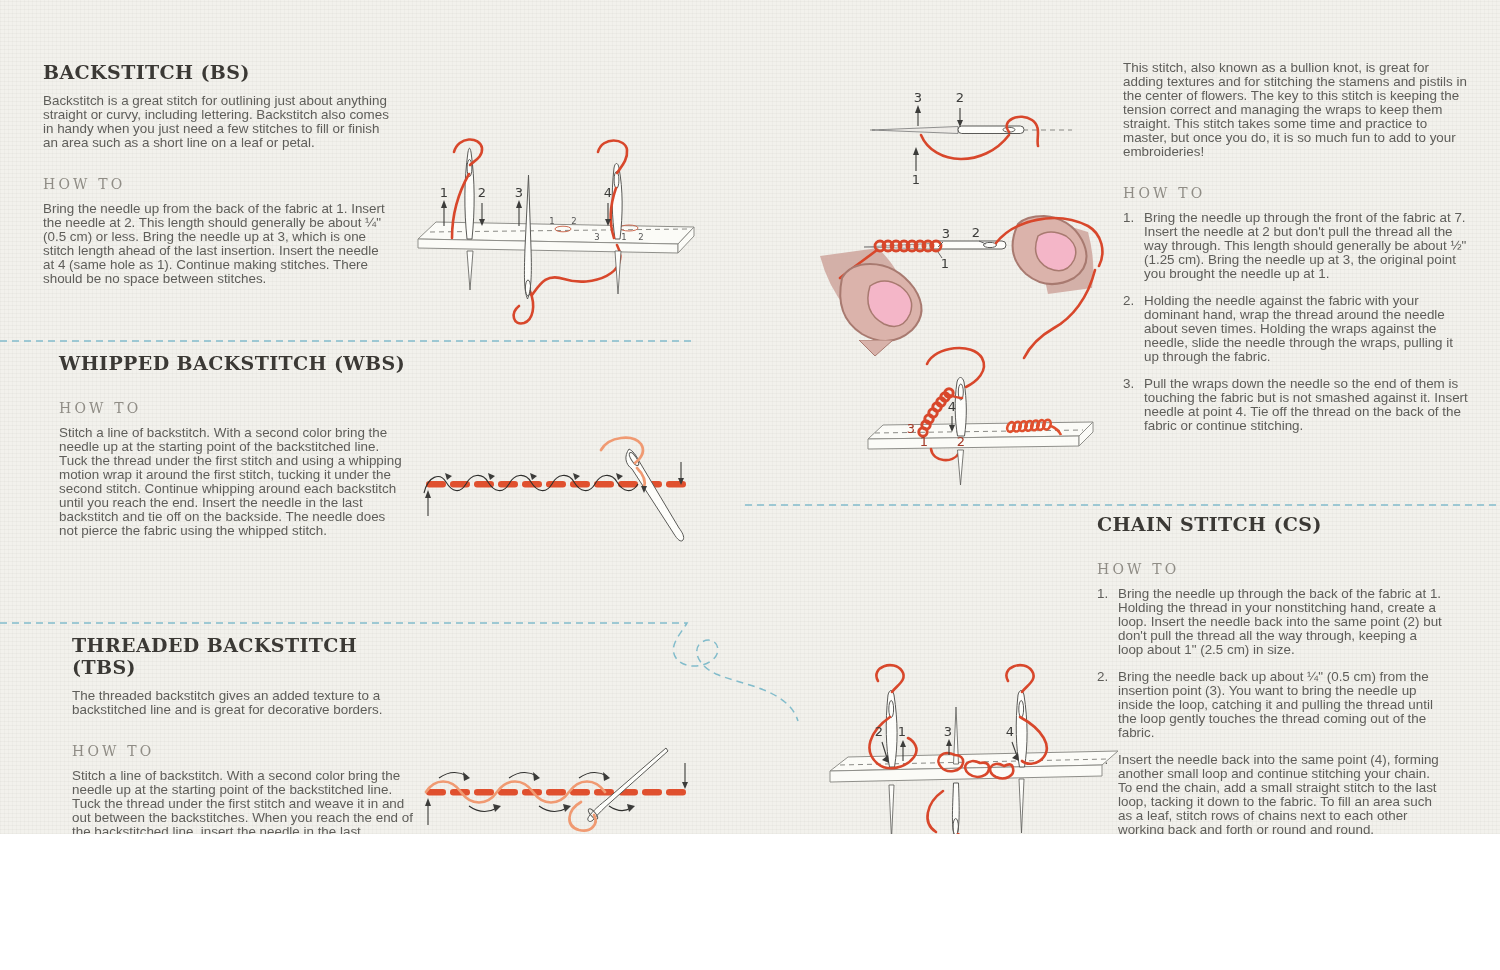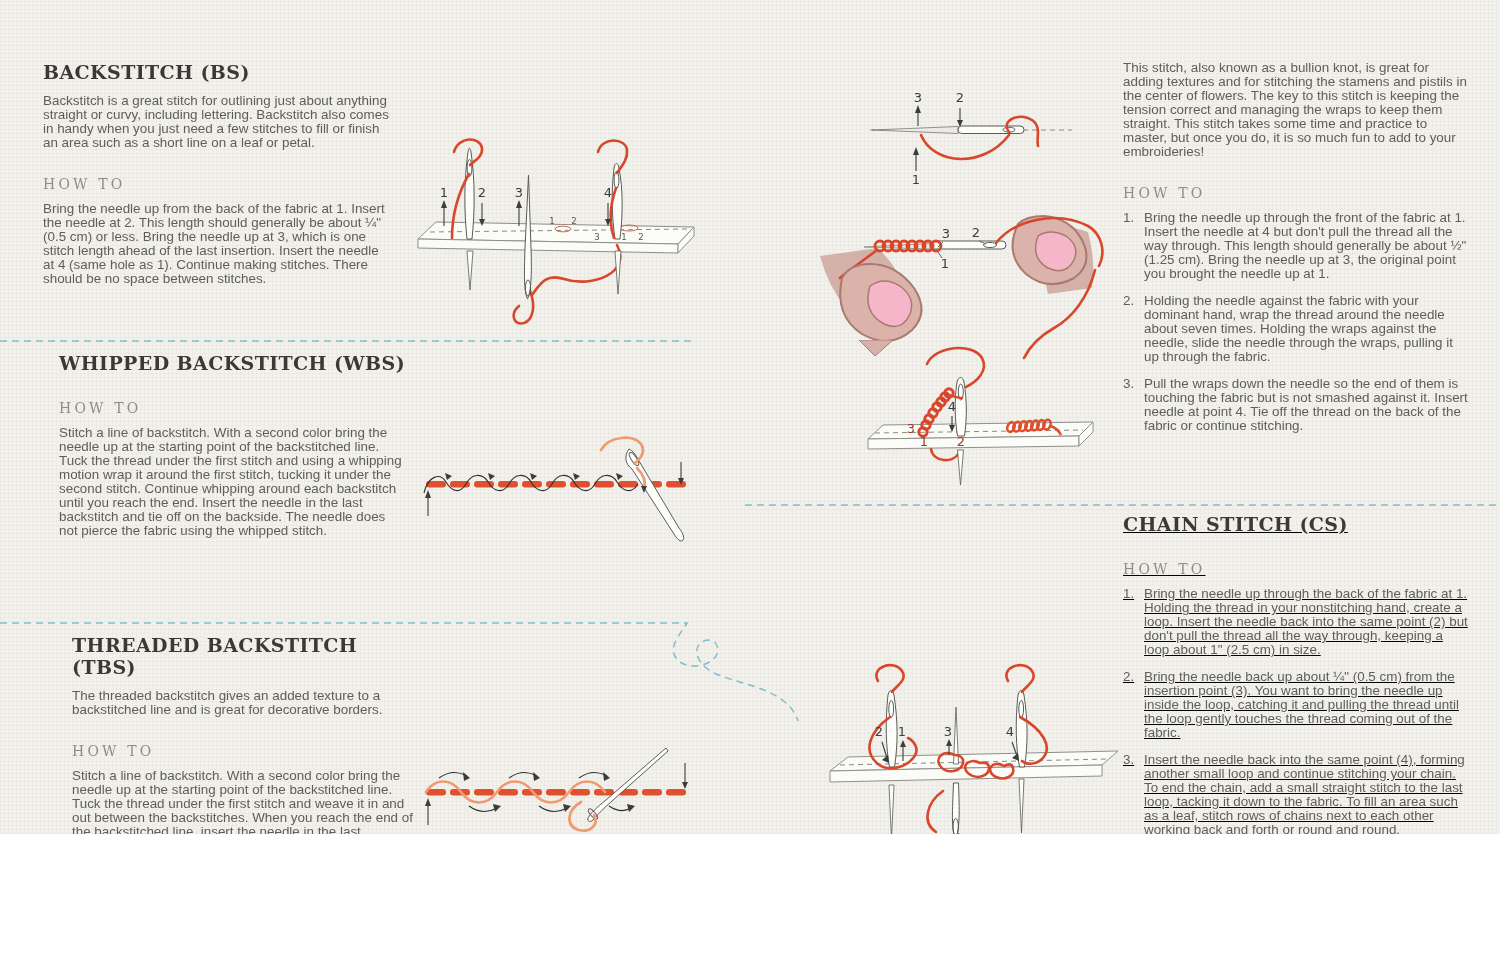--- a/index.html
+++ b/index.html
@@ -86,7 +86,7 @@
     <div class="steps">
       <div class="step">
         <span class="step-num">1.</span>
-        <span class="step-text">Bring the needle up through the front of the fabric at 1. Insert the needle at 4 but don't pull the thread all the way through. This length should generally be about ½" (1.25 cm). Bring the needle up at 3, the original point you brought the needle up at 1.</span>
+        <span class="step-text">Bring the needle up through the front of the fabric at 7. Insert the needle at 2 but don't pull the thread all the way through. This length should generally be about ½" (1.25 cm). Bring the needle up at 3, the original point you brought the needle up at 1.</span>
       </div>
       <div class="step">
         <span class="step-num">2.</span>

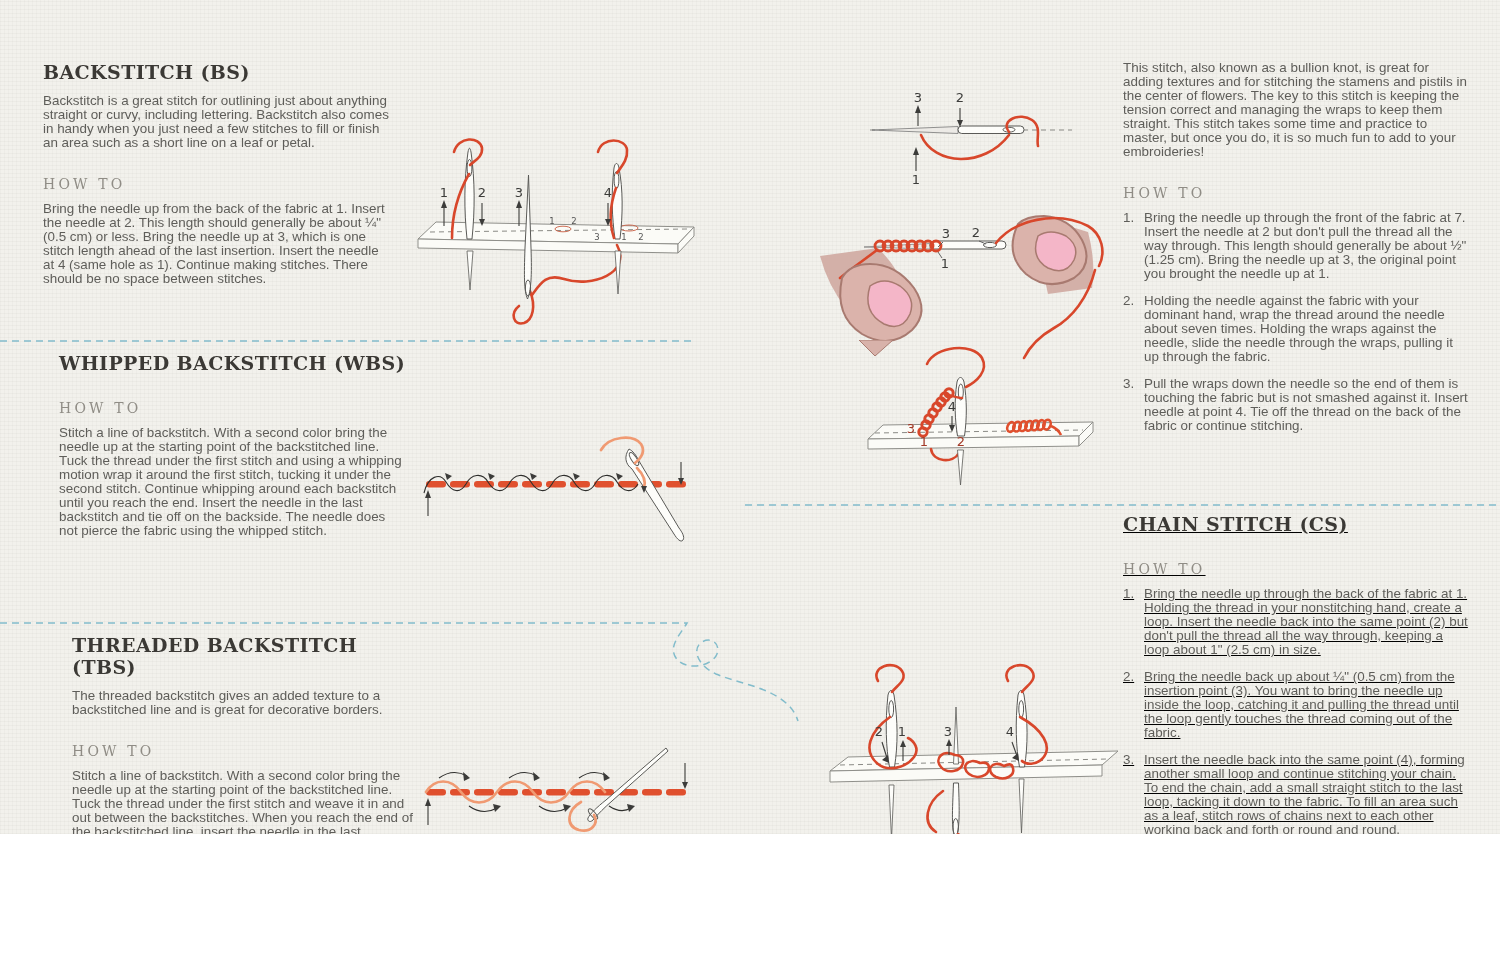--- a/index.html
+++ b/index.html
@@ -99,7 +99,7 @@
     </div>
   </div>
 
-  <div class="sec" style="left:1123px; top:513px; width:345px;text-decoration:underline;">
+  <div class="sec" style="left:1097px; top:513px; width:345px;">
     <h2>CHAIN STITCH (CS)</h2>
     <h3 class="howto">HOW TO</h3>
     <div class="steps">

